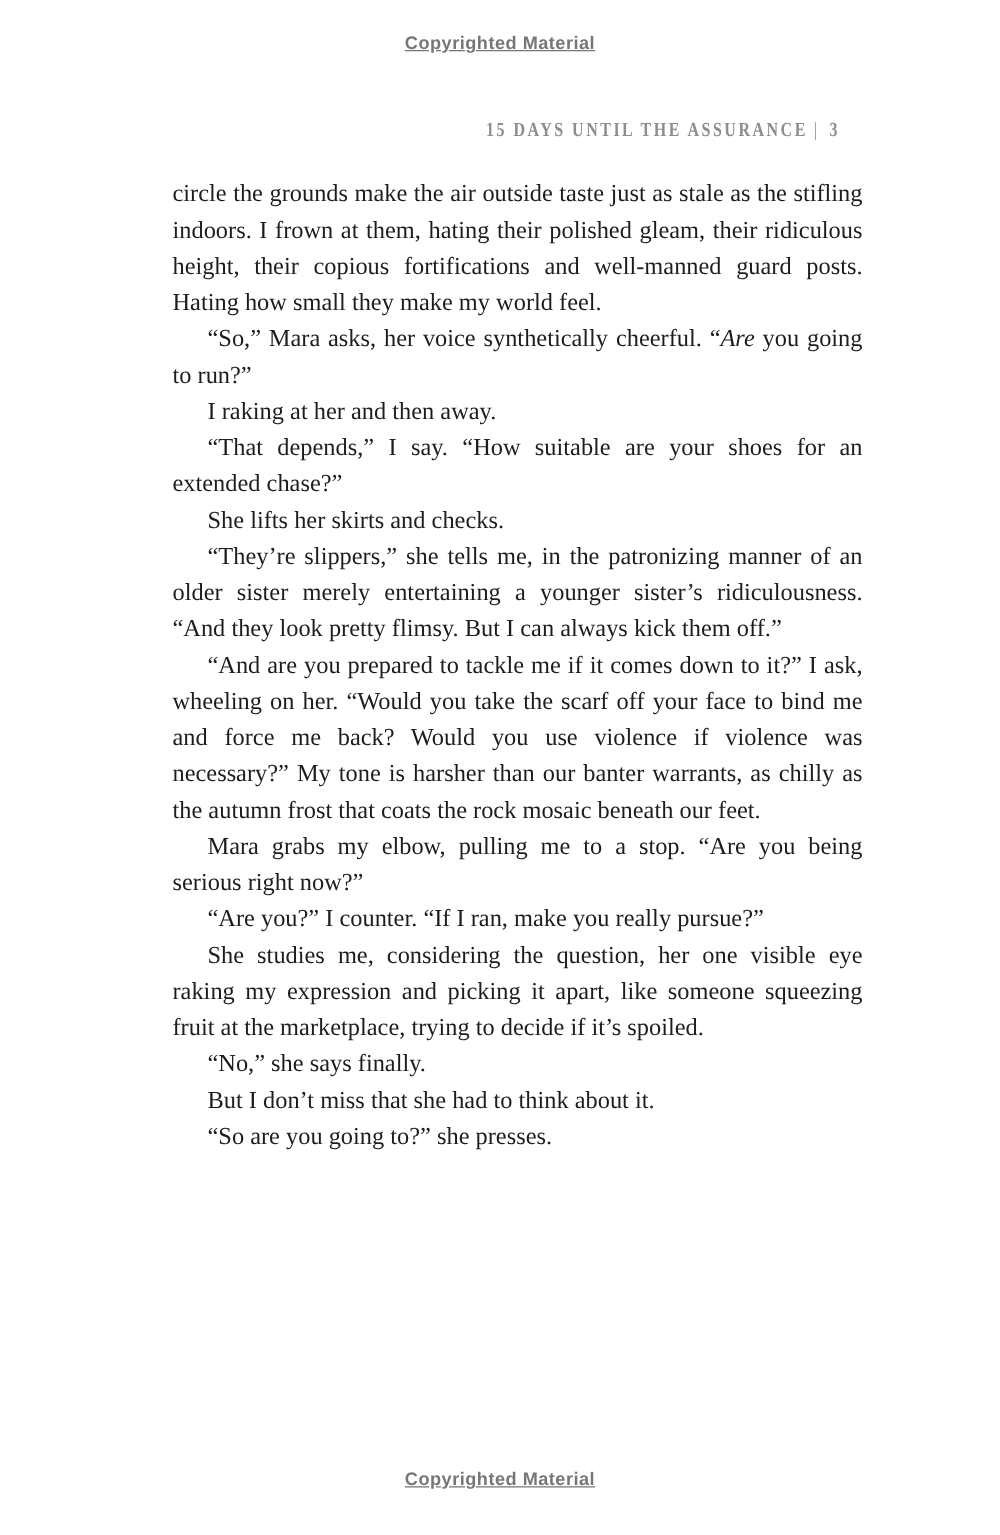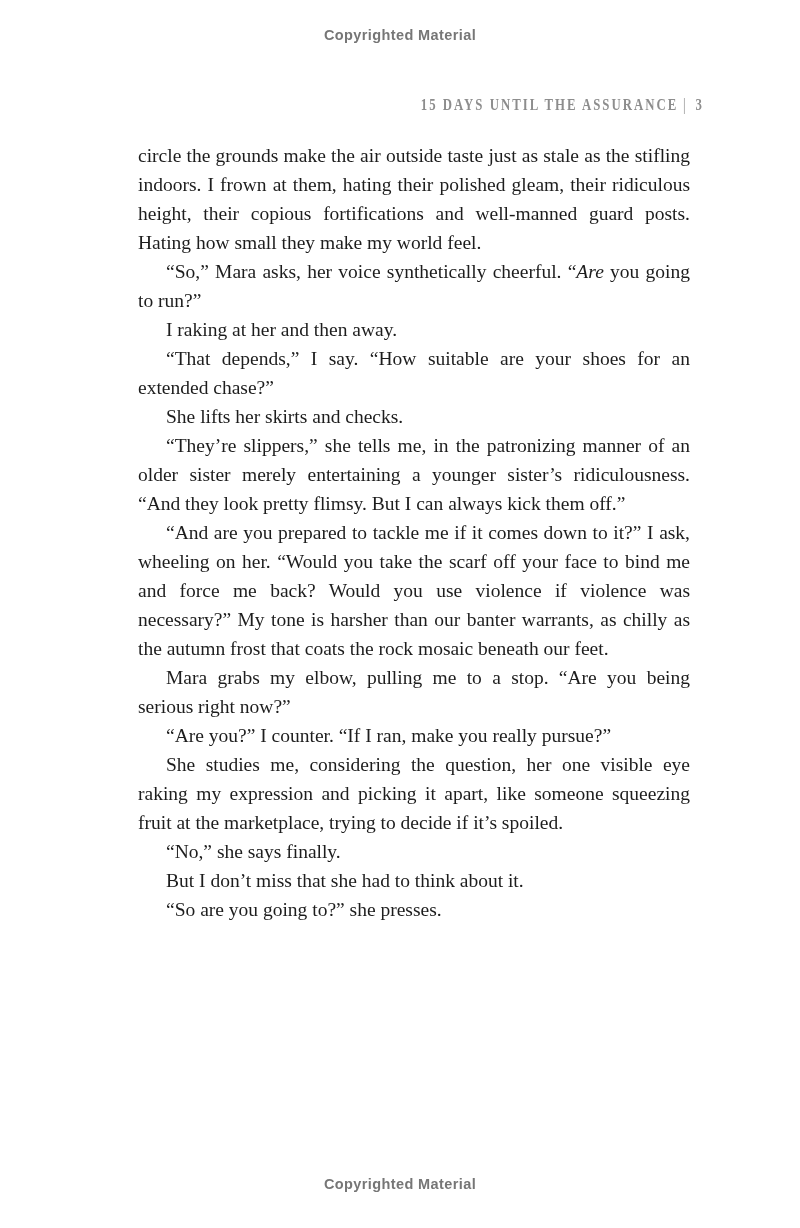--- a/index.html
+++ b/index.html
@@ -25,6 +25,7 @@
     font-size: 14.5px;
     letter-spacing: 0.4px;
     color: #767676;
+    text-decoration: underline;
   }
   .copyright-notice.top { top: 27px; }
   .copyright-notice.bottom { top: 1176px; }

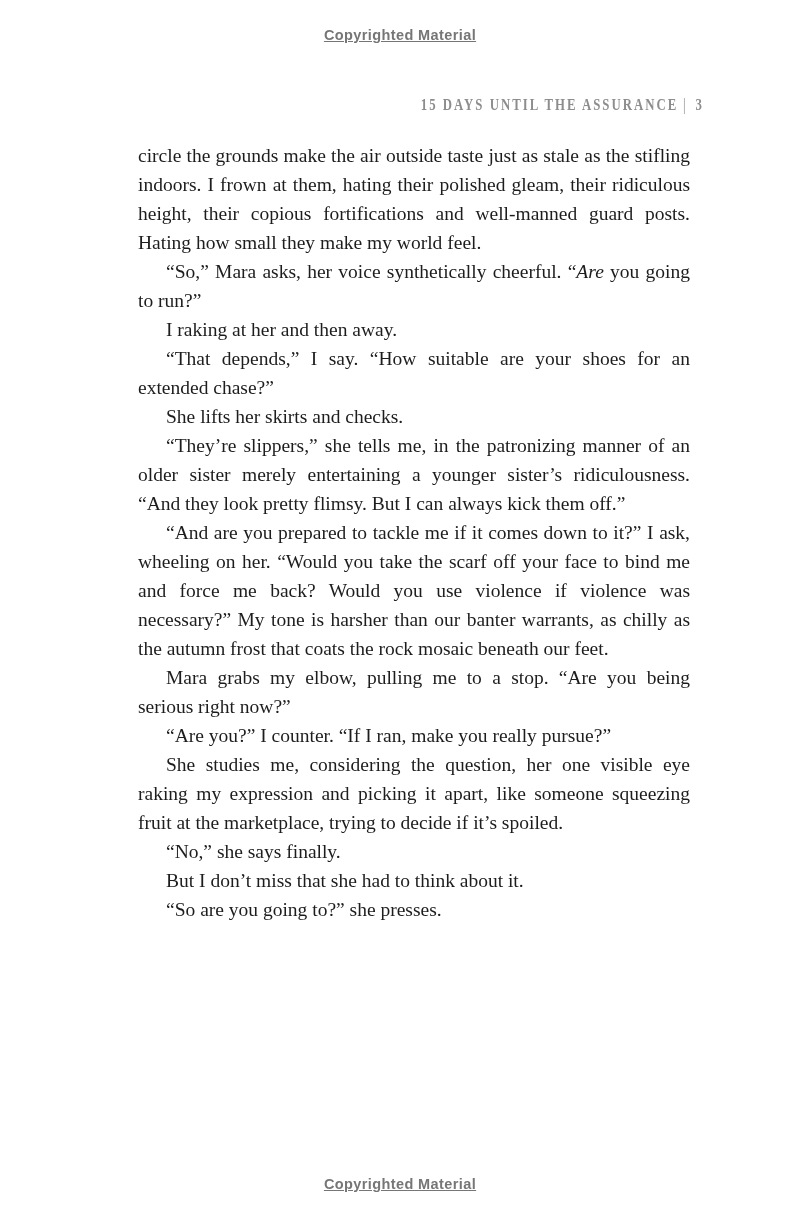--- a/index.html
+++ b/index.html
@@ -33,7 +33,7 @@
   .running-head {
     position: absolute;
     top: 96px;
-    left: 152px;
+    left: 120px;
     width: 552px;
     text-align: right;
     color: #8d8d8d;

